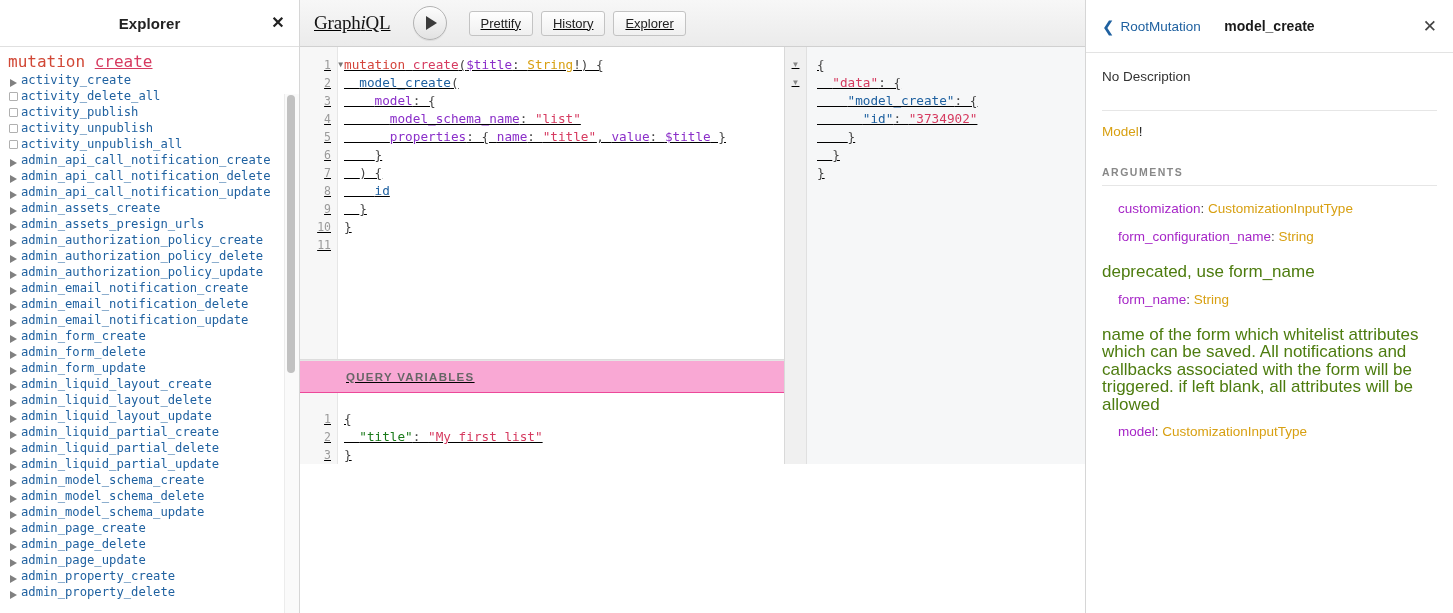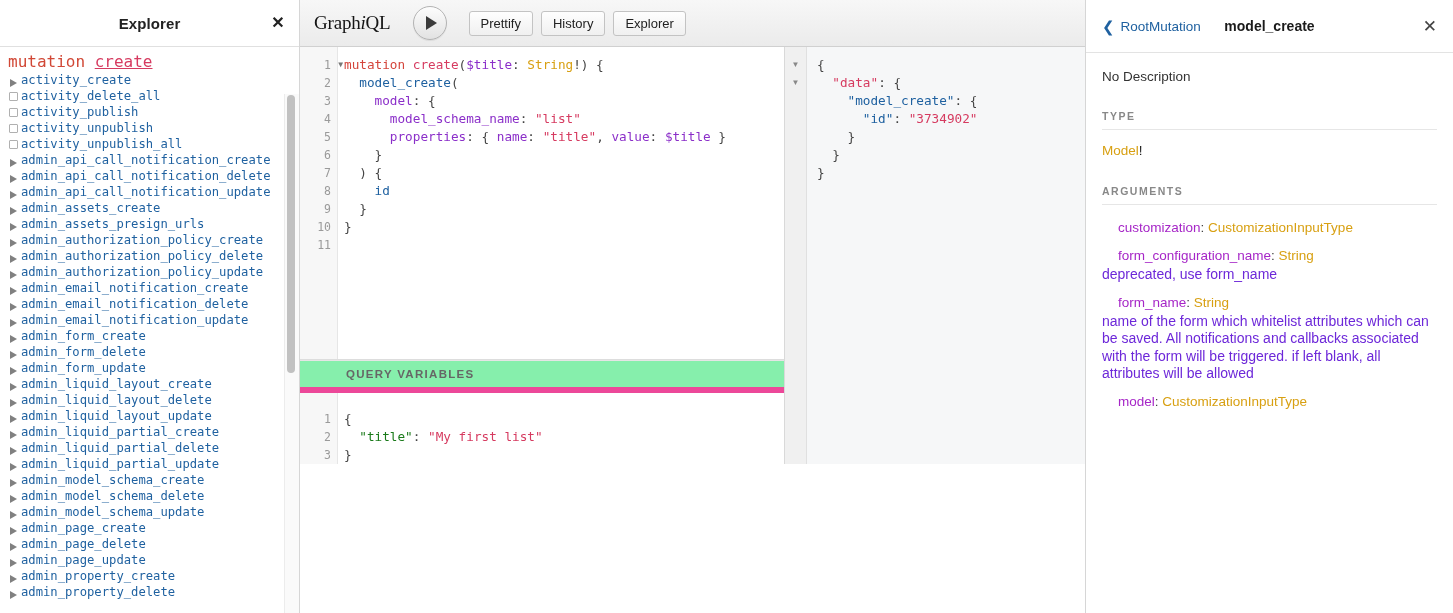--- a/index.html
+++ b/index.html
@@ -43,7 +43,7 @@
 
   
   .center { width: 785px; height: 464px; display: flex; flex-direction: column;
-            background: #fff; position: relative; }
+            background: #fff; position: relative; text-decoration: underline; }
   .topbar { height: 47px; flex: 0 0 47px; display: flex; align-items: center;
             padding: 0 0 0 14px; gap: 0;
             background: linear-gradient(#f7f7f7, #ebebeb);

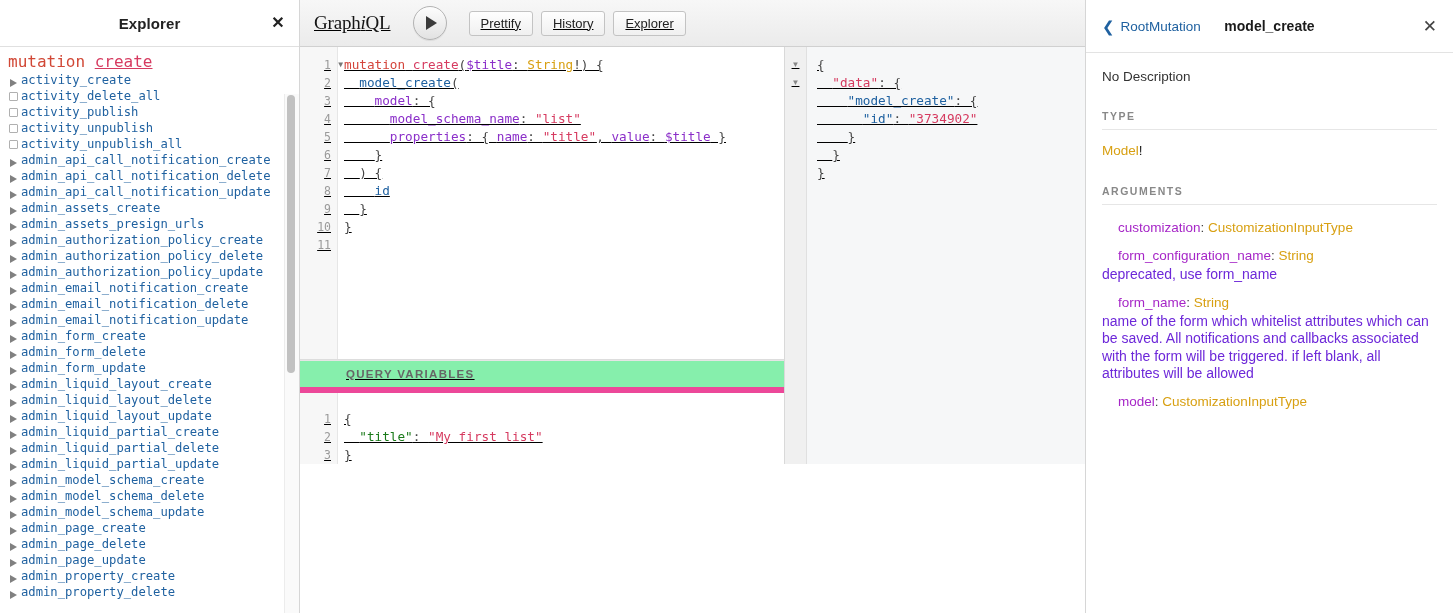--- a/index.html
+++ b/index.html
@@ -498,7 +498,6 @@
     <div class="docs-body">
       <div class="no-desc">No Description</div>
 
-      <div class="sec-title">TYPE</div>
       <div class="sec-rule"></div>
       <div class="type-line"><span class="t-gold">Model</span><span class="t-bang">!</span></div>
 

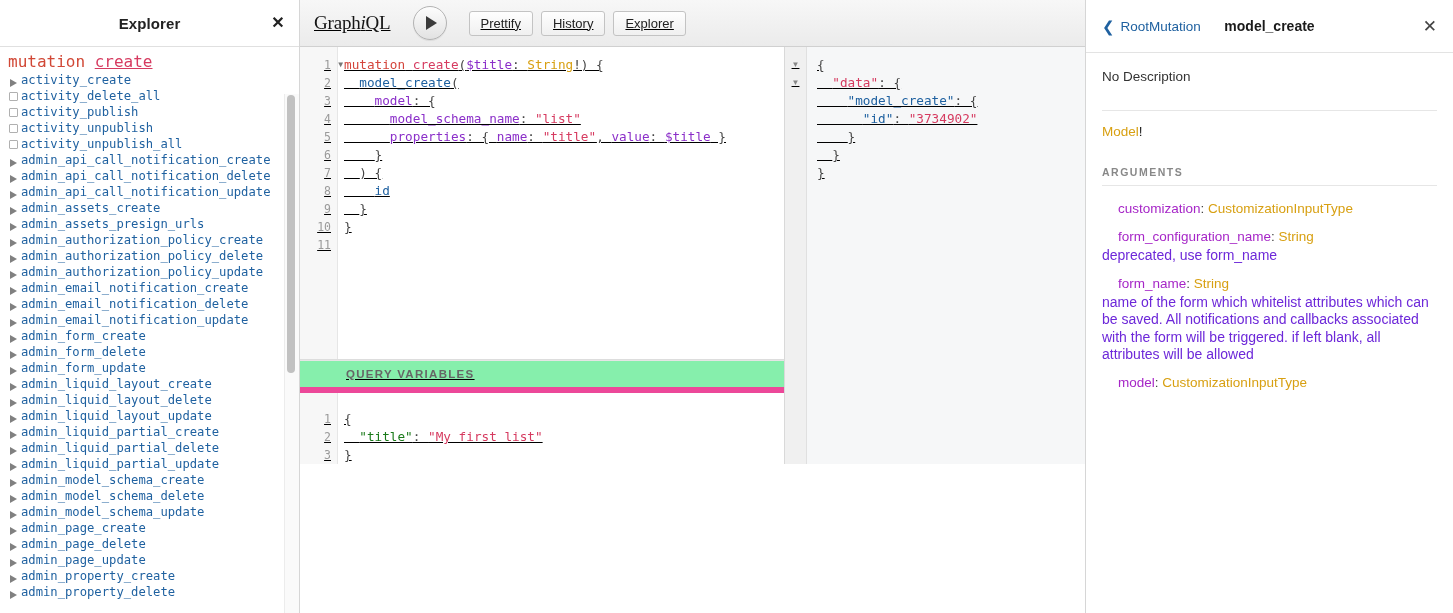--- a/index.html
+++ b/index.html
@@ -138,7 +138,7 @@
   .a-name { color: #a626c7; cursor: pointer; }
   .a-colon { color: #444; }
   .a-type { color: #d8a012; cursor: pointer; }
-  .arg-desc { font-size: 14px; color: #6d28d9; line-height: 17.5px; margin-top: 1px;
+  .arg-desc { font-size: 17px; color: #4d7c0f; line-height: 17.5px; margin-top: 17px;
               max-width: 330px; }
 </style>
 </head>

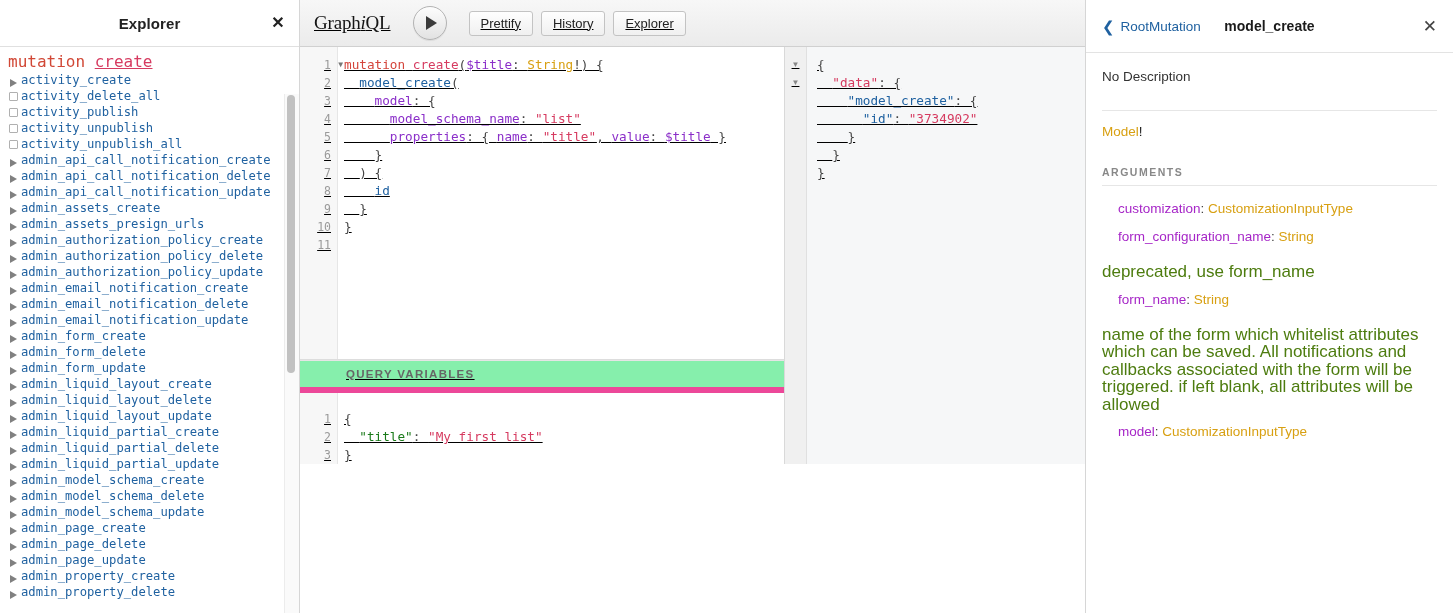--- a/index.html
+++ b/index.html
@@ -87,8 +87,8 @@
   .c-punc{ color: #444; }
 
   .qv { flex: 1; display: flex; flex-direction: column; background: #fff; }
-  .qv-header { height: 33px; flex: 0 0 33px; background: #86efac;
-               border-bottom: 6px solid #ec4899; border-top: 1px solid #e5e5e5;
+  .qv-header { height: 33px; flex: 0 0 33px; background: #f9a8d4;
+               border-bottom: 1px solid #ec4899; border-top: 1px solid #e5e5e5;
                display: flex; align-items: center; padding-left: 46px;
                font-size: 11.5px; font-weight: bold; letter-spacing: 1.3px; color: #666;
                cursor: pointer; }

